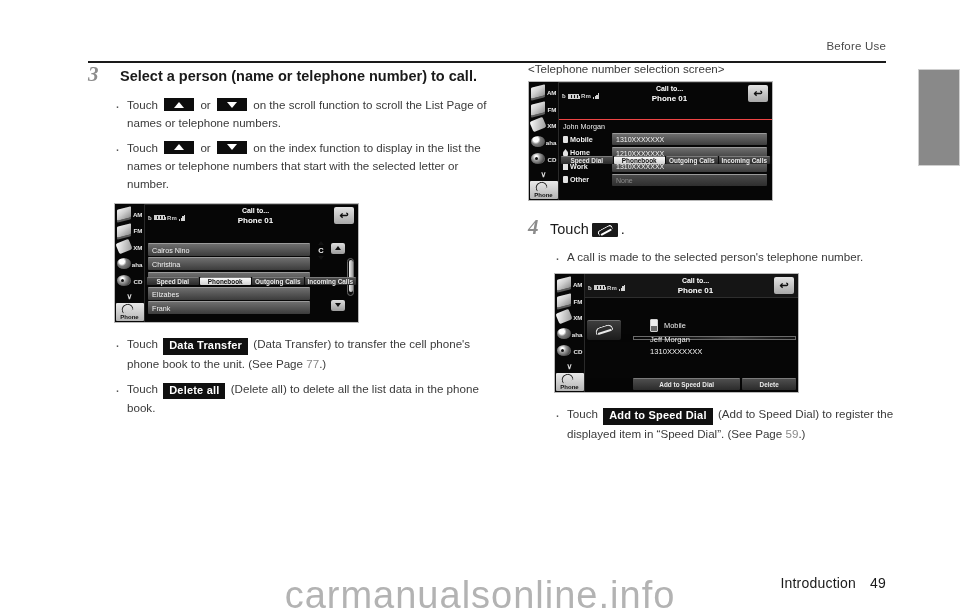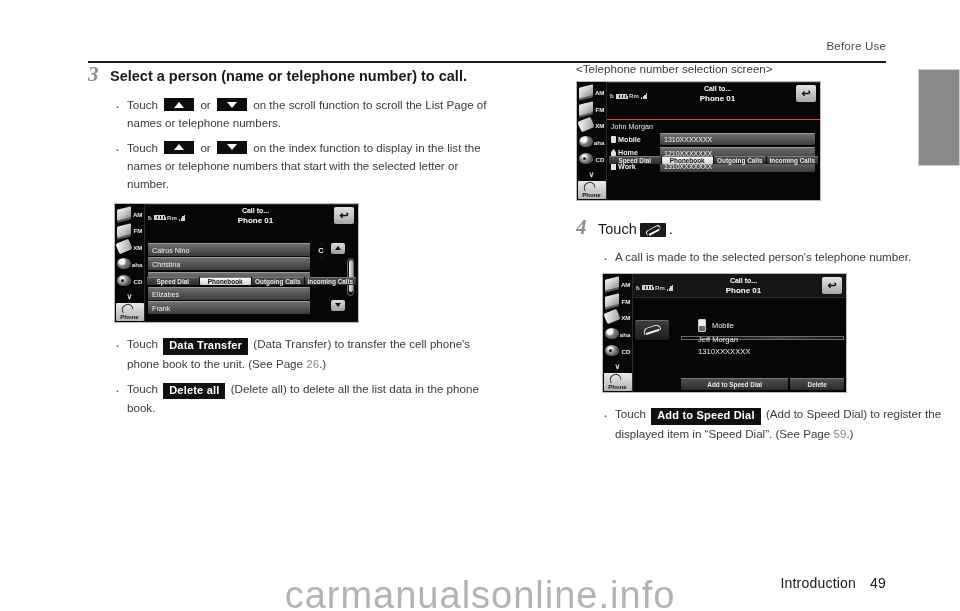--- a/index.html
+++ b/index.html
@@ -57,6 +57,7 @@
   .step-title {
     font-size:14.5px; font-weight:bold; color:#1a1a1a;
     line-height:1.25;
+    margin-left:10px;
   }
   .step-title-plain { font-size:14.5px; color:#1a1a1a; font-weight:normal; }
 

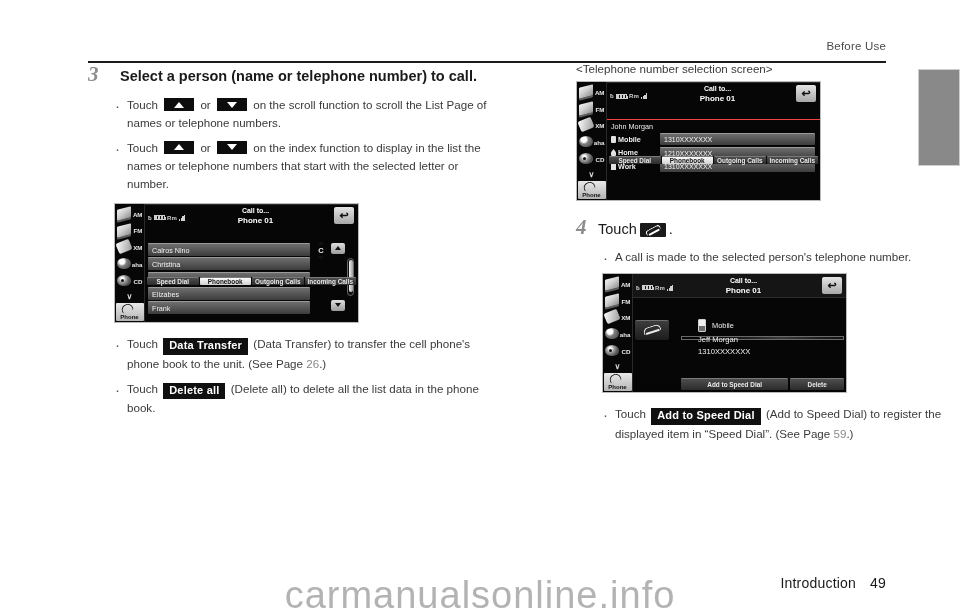--- a/index.html
+++ b/index.html
@@ -44,7 +44,7 @@
 
   
   #col-left  { position:absolute; left:88px;  top:62px; width:400px; }
-  #col-right { position:absolute; left:528px; top:62px; width:380px;margin-left:48px; }
+  #col-right { position:absolute; left:528px; top:62px; width:380px; }
 
   
   .step { position:relative; padding-left:0; }

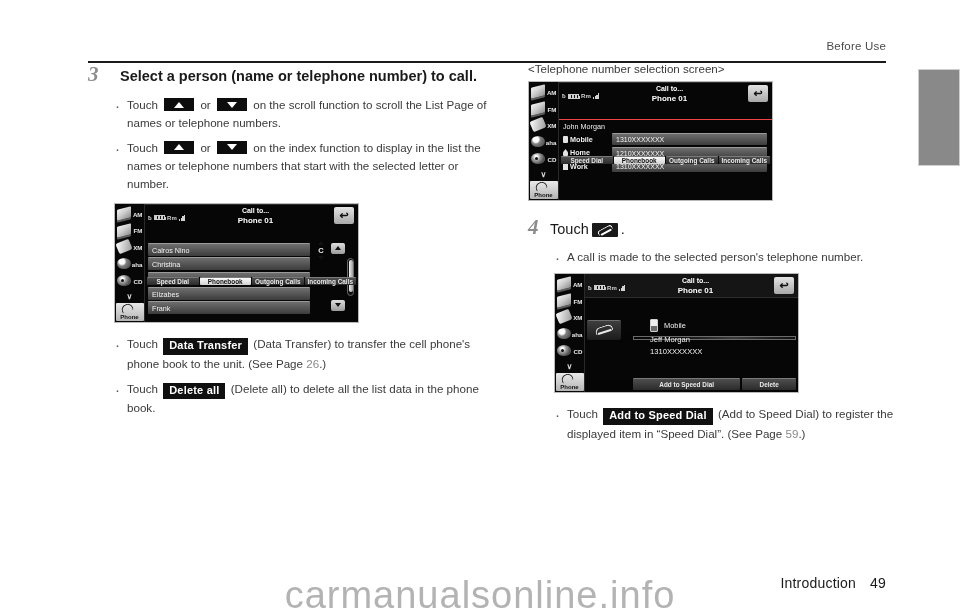--- a/index.html
+++ b/index.html
@@ -560,6 +560,13 @@
           <div class="detail-value">1310XXXXXXX</div>
         </div>
 
+        <div class="detail-row">
+          <div class="detail-label">
+            <span class="mini-ico"></span>
+            <span>Other</span>
+          </div>
+          <div class="detail-value none">None</div>
+        </div>
       </div>
 
       <div class="dev-tabs">

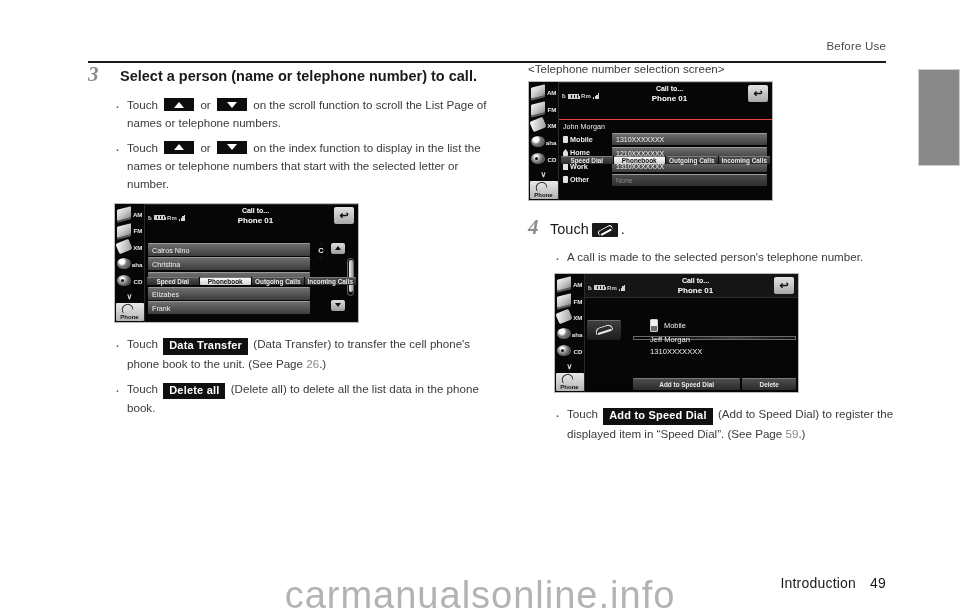--- a/index.html
+++ b/index.html
@@ -472,7 +472,7 @@
       <span>Touch</span>
       <span class="chip">Data Transfer</span>
       <span>(Data Transfer) to transfer the cell phone's phone book to the unit. (See Page</span>
-      <span class="pageref">26</span><span>.)</span>
+      <span class="pageref">77</span><span>.)</span>
     </div>
     <div class="bullet">
       <span>Touch</span>

